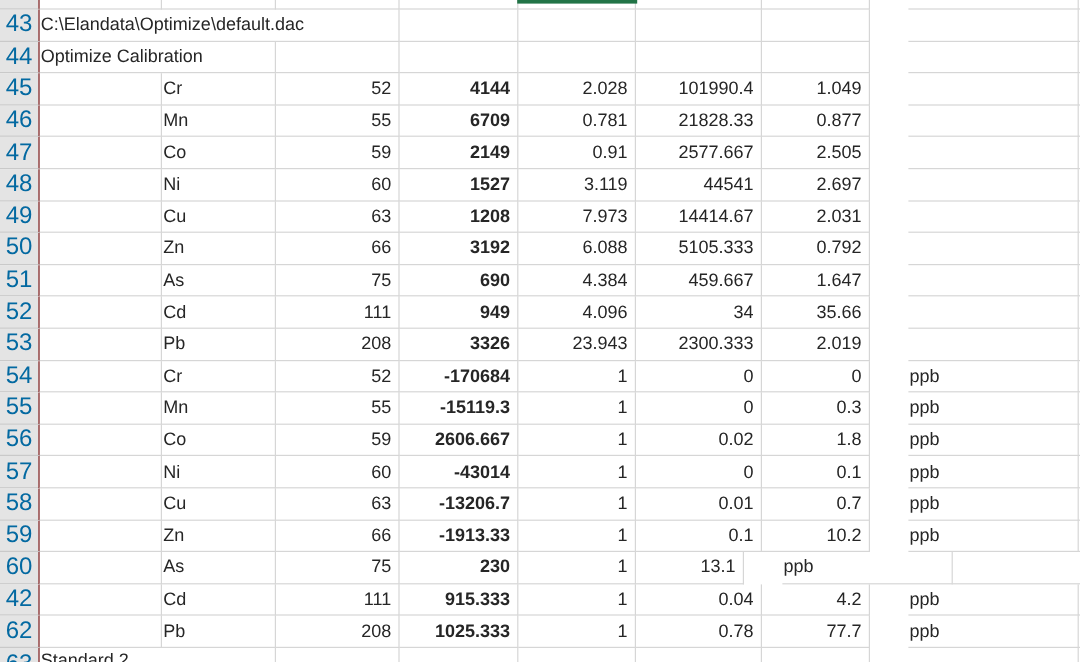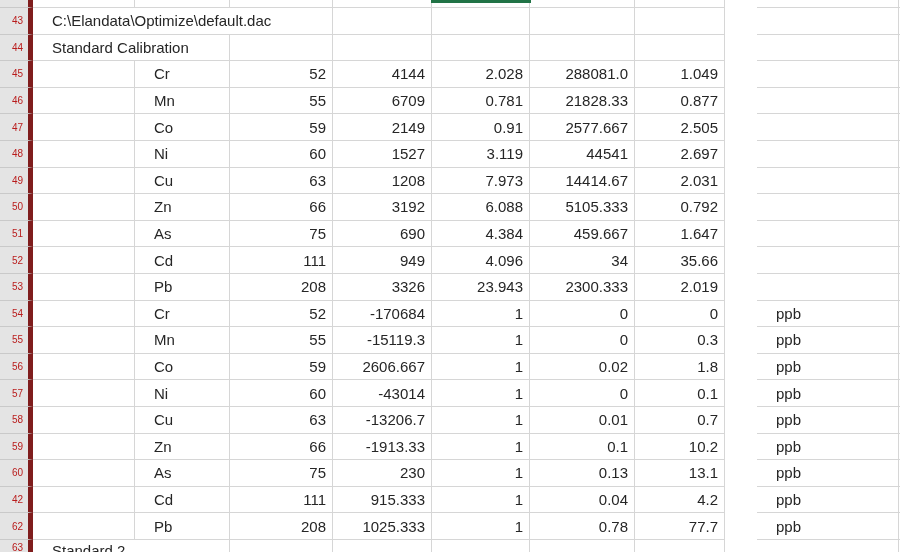--- a/index.html
+++ b/index.html
@@ -39,12 +39,12 @@
     width: 33px;
     flex: 0 0 33px;
     background: #e4e4e4;
-    border-right: 5px solid #7f1d1d;
+    border-right: 1px solid #7f1d1d;
     border-bottom: 1px solid #c9c9c9;
-    color: #b91c1c;
+    color: #0369a1;
     justify-content: flex-end;
     padding-right: 5px;
-    font-size: 10px;
+    font-size: 20px;
   }
 
   .c-a { flex: 0 0 102px; }

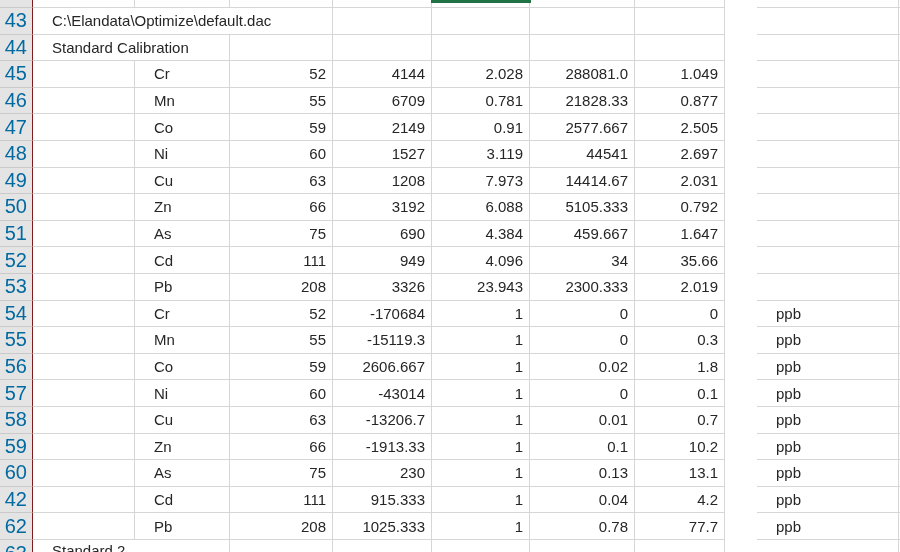--- a/index.html
+++ b/index.html
@@ -60,7 +60,7 @@
   .span2 { flex: 0 0 197px; }
   .span3 { flex: 0 0 300px; }
 
-  .t-left  { justify-content: flex-start; padding-left: 19px; }
+  .t-left  { justify-content: flex-start; padding-left: 1px; }
   .t-right { justify-content: flex-end;  padding-right: 6px; }
 
   .selection-line {

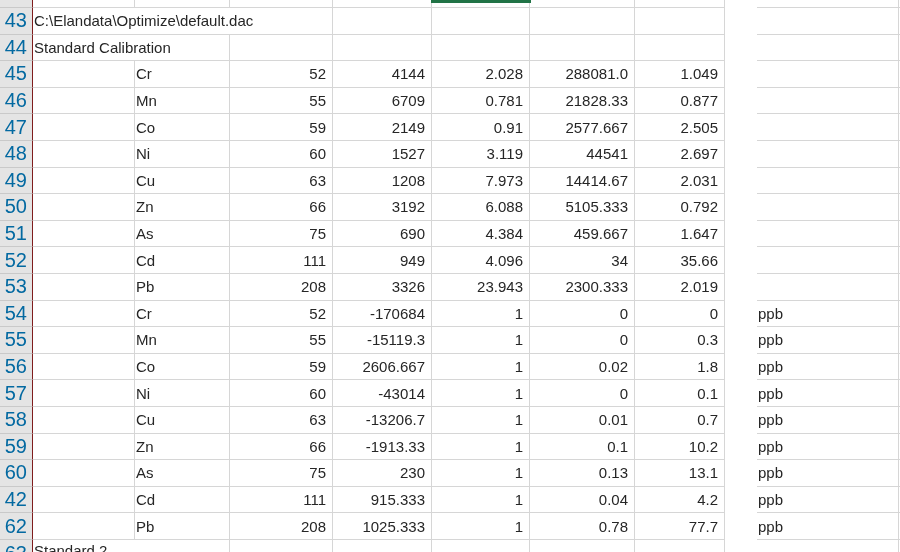--- a/index.html
+++ b/index.html
@@ -103,7 +103,7 @@
       </div>
       <div class="row">
         <div class="cell rh">44</div>
-        <div class="cell span2 t-left">Standard Calibration</div>
+        <div class="cell span2 t-left">Optimize Calibration</div>
         <div class="cell c-c"></div>
         <div class="cell c-d"></div>
         <div class="cell c-e"></div>

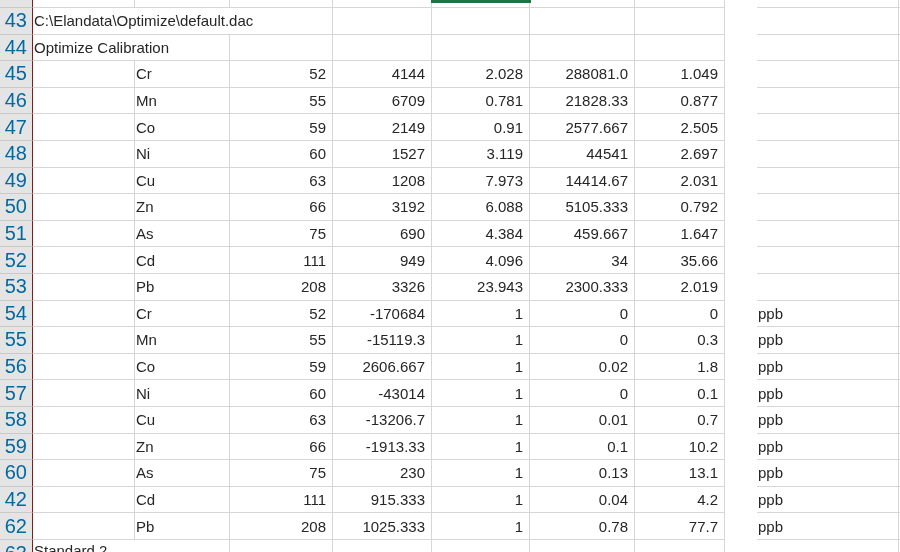--- a/index.html
+++ b/index.html
@@ -50,7 +50,7 @@
   .c-a { flex: 0 0 102px; }
   .c-b { flex: 0 0 95px; }
   .c-c { flex: 0 0 103px; }
-  .c-d { flex: 0 0 99px; }
+  .c-d { flex: 0 0 99px; font-weight: bold; }
   .c-e { flex: 0 0 98px; }
   .c-f { flex: 0 0 105px; }
   .c-g { flex: 0 0 90px; }

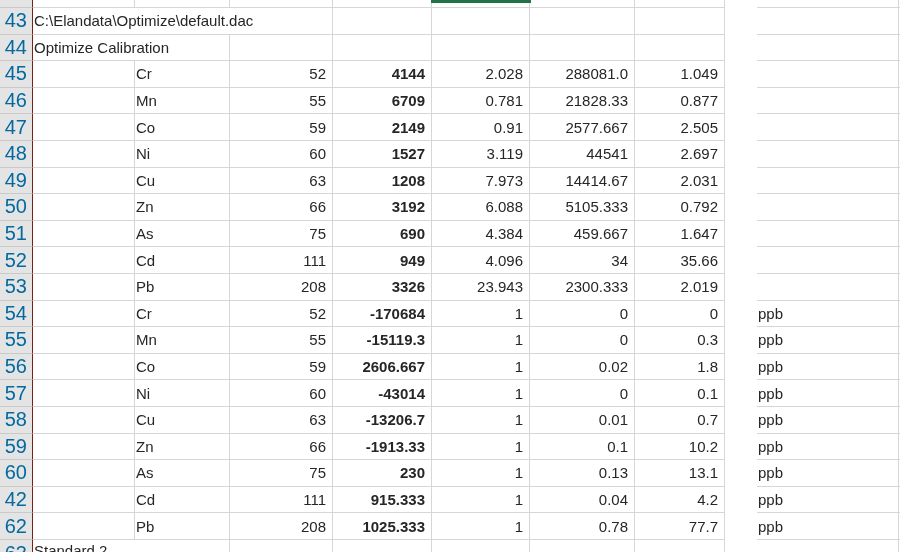--- a/index.html
+++ b/index.html
@@ -119,7 +119,7 @@
         <div class="cell c-c t-right">52</div>
         <div class="cell c-d t-right">4144</div>
         <div class="cell c-e t-right">2.028</div>
-        <div class="cell c-f t-right">288081.0</div>
+        <div class="cell c-f t-right">101990.4</div>
         <div class="cell c-g t-right">1.049</div>
         <div class="cell c-h t-left"></div>
         <div class="cell c-i"></div>

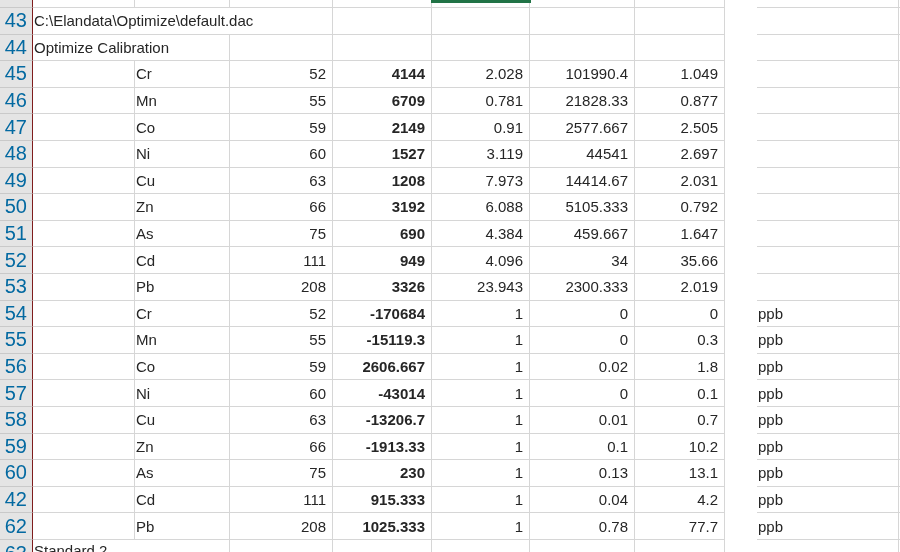--- a/index.html
+++ b/index.html
@@ -299,7 +299,6 @@
         <div class="cell c-c t-right">75</div>
         <div class="cell c-d t-right">230</div>
         <div class="cell c-e t-right">1</div>
-        <div class="cell c-f t-right">0.13</div>
         <div class="cell c-g t-right">13.1</div>
         <div class="cell c-h t-left">ppb</div>
         <div class="cell c-i"></div>

